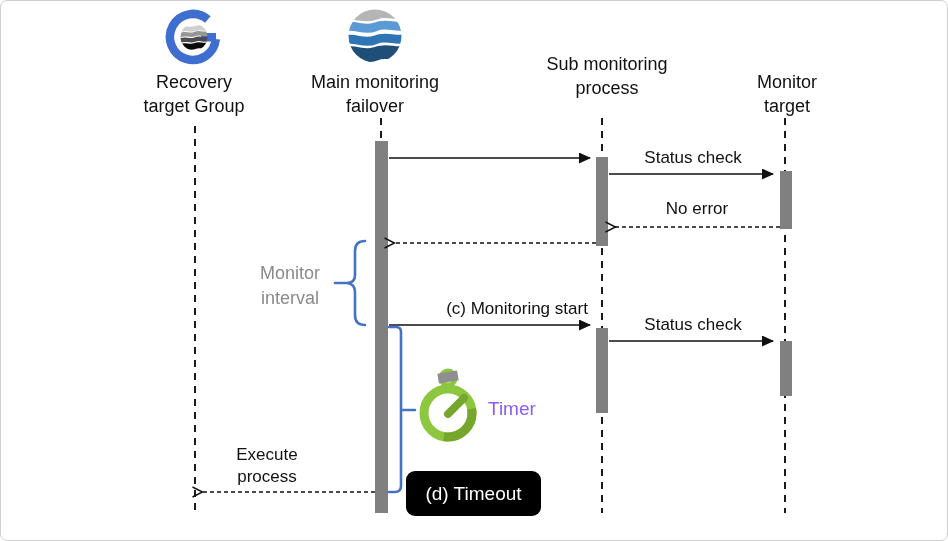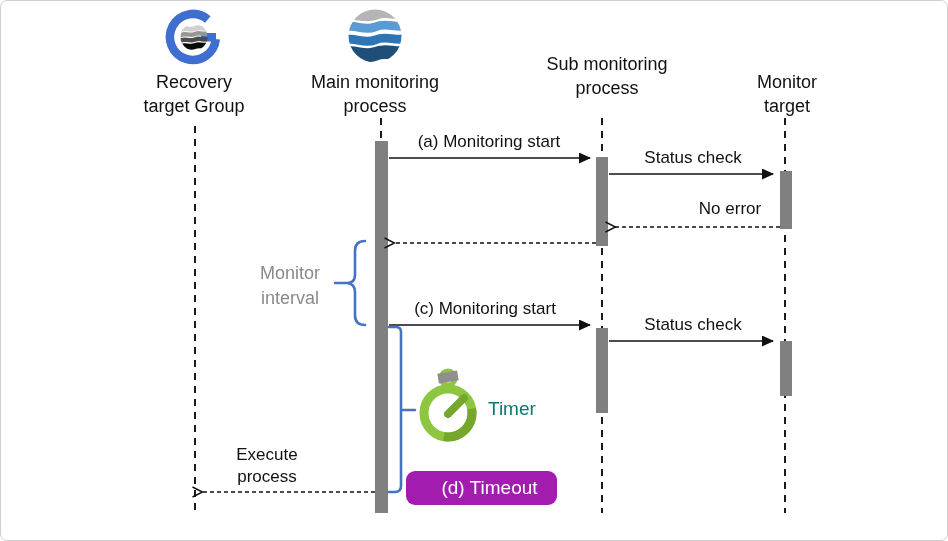--- a/index.html
+++ b/index.html
@@ -109,7 +109,7 @@
   <div class="head-label" style="left:193px;top:69px">Recovery
 target Group</div>
   <div class="head-label" style="left:374px;top:69px">Main monitoring
-process</div>
+failover</div>
   <div class="head-label" style="left:606px;top:51px">Sub monitoring
 process</div>
   <div class="head-label" style="left:786px;top:69px">Monitor

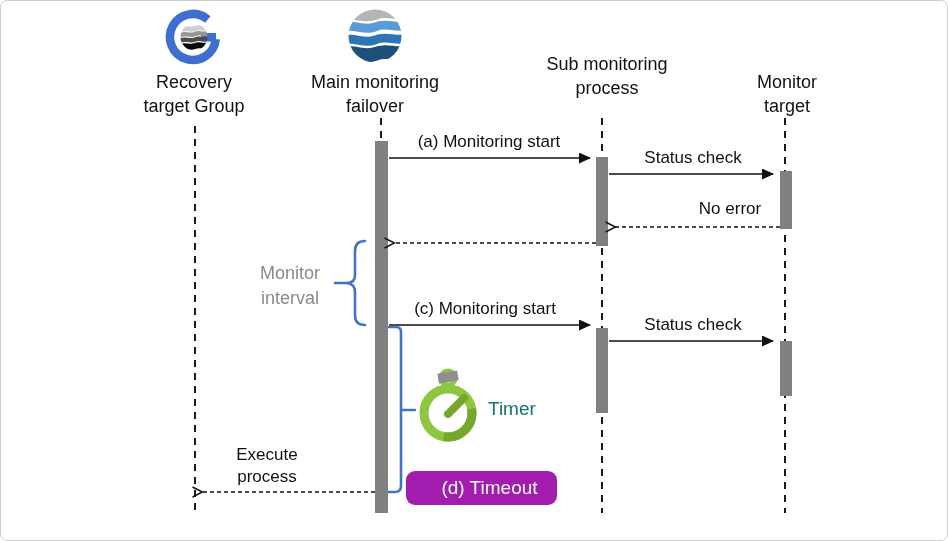--- a/index.html
+++ b/index.html
@@ -115,7 +115,6 @@
   <div class="head-label" style="left:786px;top:69px">Monitor
 target</div>
 
-  <div class="msg-label" style="left:488px;top:130px">(a) Monitoring start</div>
   <div class="msg-label" style="left:692px;top:146px">Status check</div>
   <div class="msg-label" style="left:729px;top:197px">No error</div>
   <div class="msg-label" style="left:484px;top:297px">(c) Monitoring start</div>

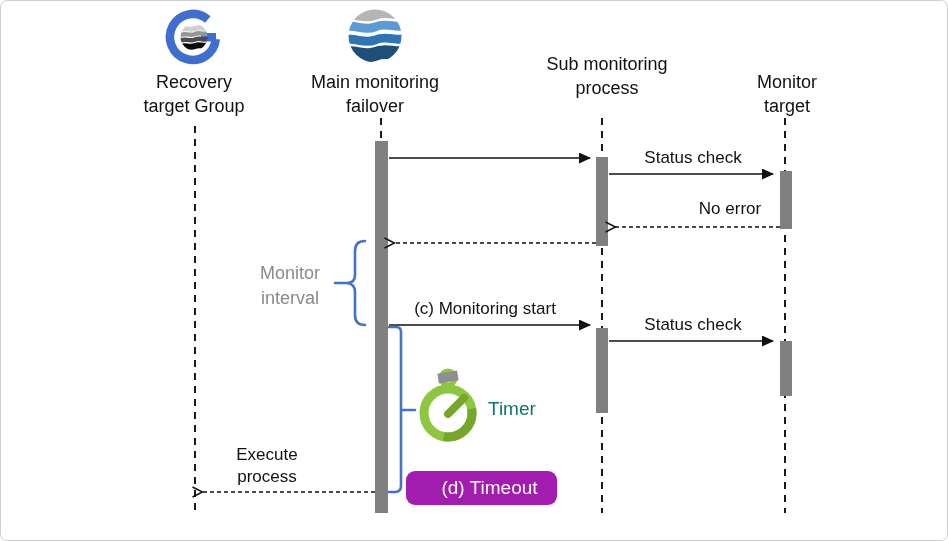--- a/index.html
+++ b/index.html
@@ -116,7 +116,7 @@
 target</div>
 
   <div class="msg-label" style="left:692px;top:146px">Status check</div>
-  <div class="msg-label" style="left:729px;top:197px">No error</div>
+  <div class="msg-label" style="left:696px;top:197px">No error</div>
   <div class="msg-label" style="left:484px;top:297px">(c) Monitoring start</div>
   <div class="msg-label" style="left:692px;top:313px">Status check</div>
   <div class="msg-label" style="left:266px;top:443px">Execute

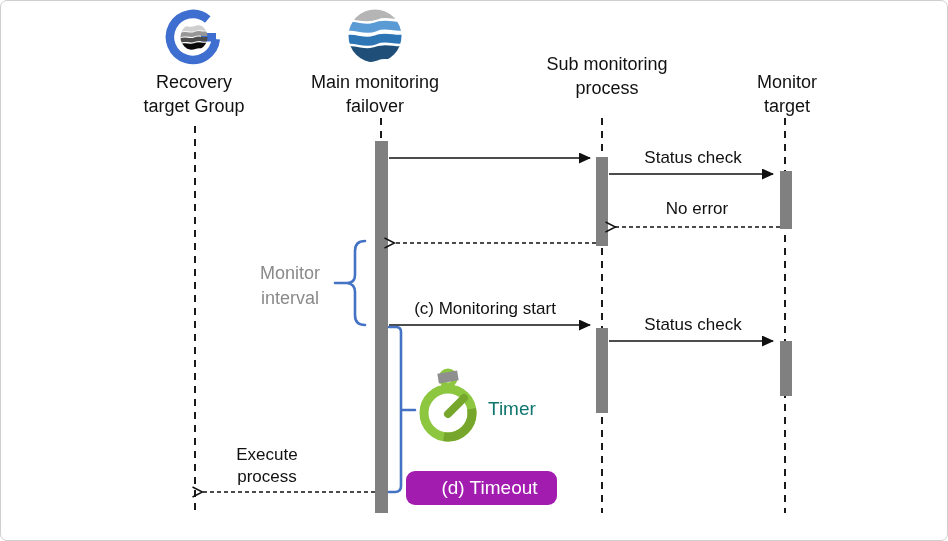--- a/index.html
+++ b/index.html
@@ -117,7 +117,7 @@
 
   <div class="msg-label" style="left:692px;top:146px">Status check</div>
   <div class="msg-label" style="left:696px;top:197px">No error</div>
-  <div class="msg-label" style="left:484px;top:297px">(c) Monitoring start</div>
+  <div class="msg-label" style="left:516px;top:297px">(c) Monitoring start</div>
   <div class="msg-label" style="left:692px;top:313px">Status check</div>
   <div class="msg-label" style="left:266px;top:443px">Execute
 process</div>

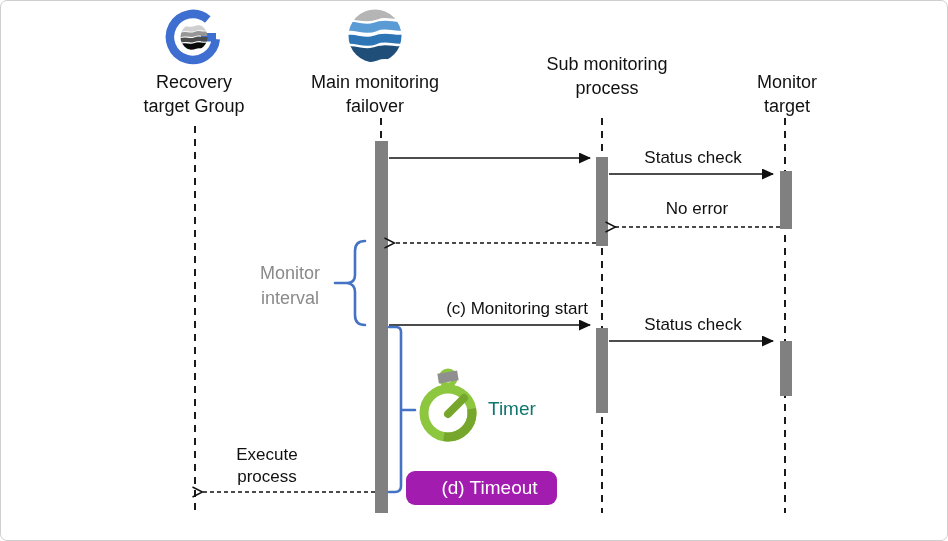--- a/index.html
+++ b/index.html
@@ -19,7 +19,7 @@
   }
   .muted{color:#8a8a8a;}
   .timer-label{
-    position:absolute;font-size:19px;color:#0f766e;white-space:pre-line;text-align:right;
+    position:absolute;font-size:19px;color:#8b5cf6;white-space:pre-line;text-align:right;
   }
   .timeout-badge{
     position:absolute;left:405px;top:470px;width:135px;height:34px;

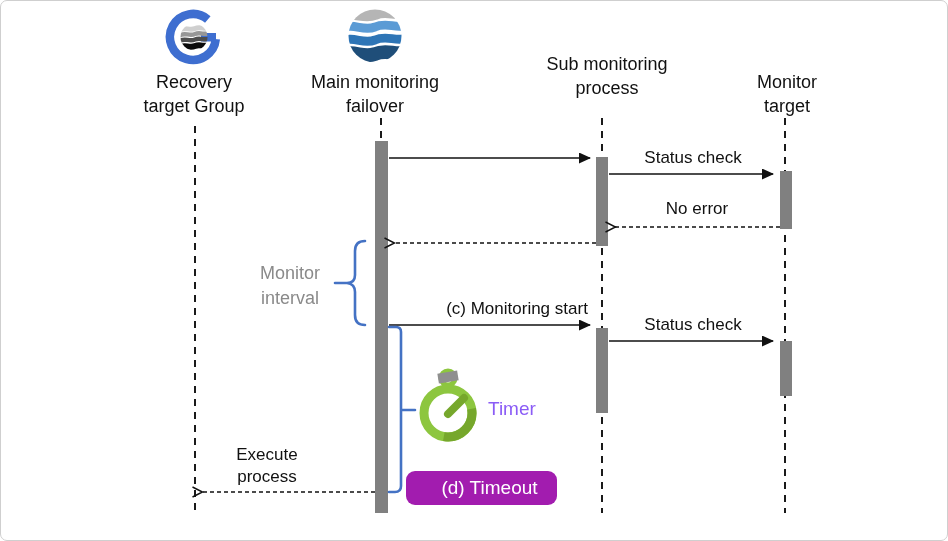--- a/index.html
+++ b/index.html
@@ -22,9 +22,9 @@
     position:absolute;font-size:19px;color:#8b5cf6;white-space:pre-line;text-align:right;
   }
   .timeout-badge{
-    position:absolute;left:405px;top:470px;width:135px;height:34px;
-    background:#a21caf;border-radius:9px;color:#ffffff;font-size:19px;
-    display:flex;align-items:center;justify-content:center;padding-left:16px;
+    position:absolute;left:405px;top:470px;width:135px;height:45px;
+    background:#000000;border-radius:9px;color:#ffffff;font-size:19px;
+    display:flex;align-items:center;justify-content:center;
   }
   svg{display:block;}
 </style>

